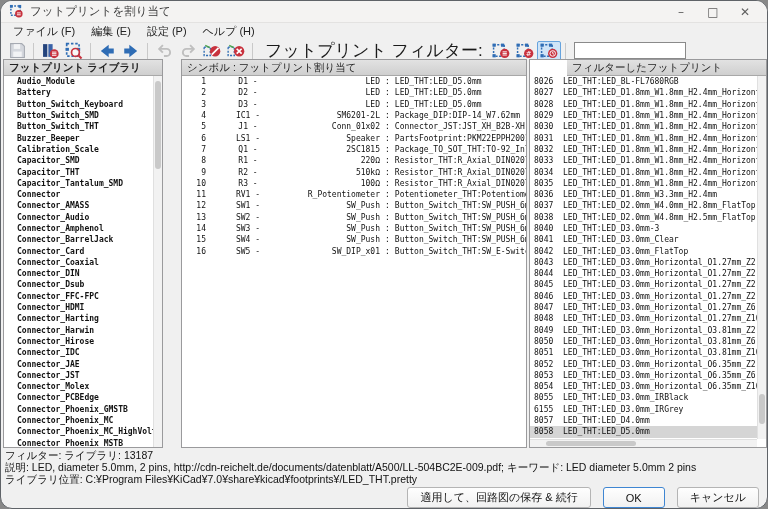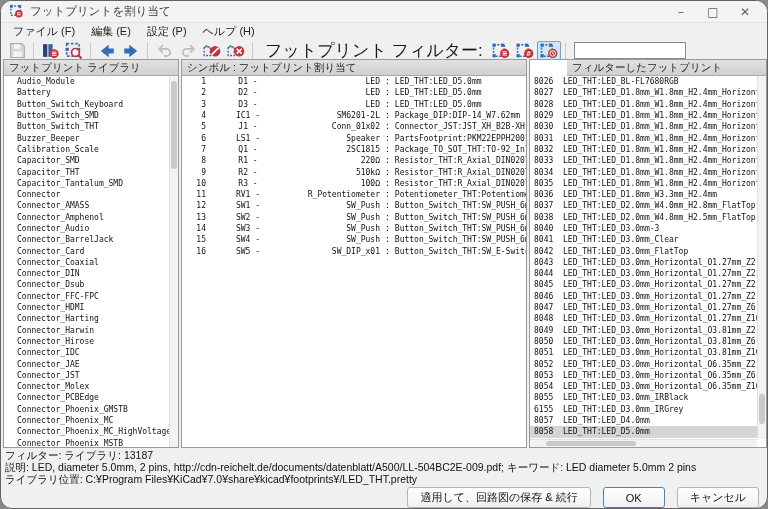--- a/index.html
+++ b/index.html
@@ -34,7 +34,7 @@
 
   
   .panel { position:absolute; top:58px; height:389px; background:#fff; border:1px solid #9a9a9c; }
-  .panel-libs { left:2px; width:176px; }
+  .panel-libs { left:2px; width:160px;font-weight:bold; }
   .panel-syms { left:180px; width:346px; }
   .panel-fps  { left:528px; width:238px;padding-left:37px; }
   .panel-header { height:16px; background:linear-gradient(#e2e2e2,#cfcfcf); border-bottom:1px solid #a8a8a8;

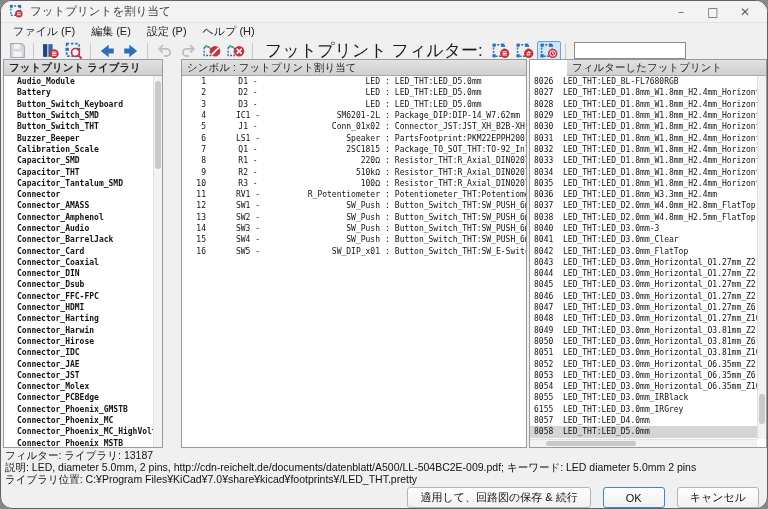--- a/index.html
+++ b/index.html
@@ -257,11 +257,11 @@
         </div>
 
         <div class="row lib-row">
+          <span>Connector_Audio</span>
+        </div>
+
+        <div class="row lib-row">
           <span>Connector_Amphenol</span>
-        </div>
-
-        <div class="row lib-row">
-          <span>Connector_Audio</span>
         </div>
 
         <div class="row lib-row">

